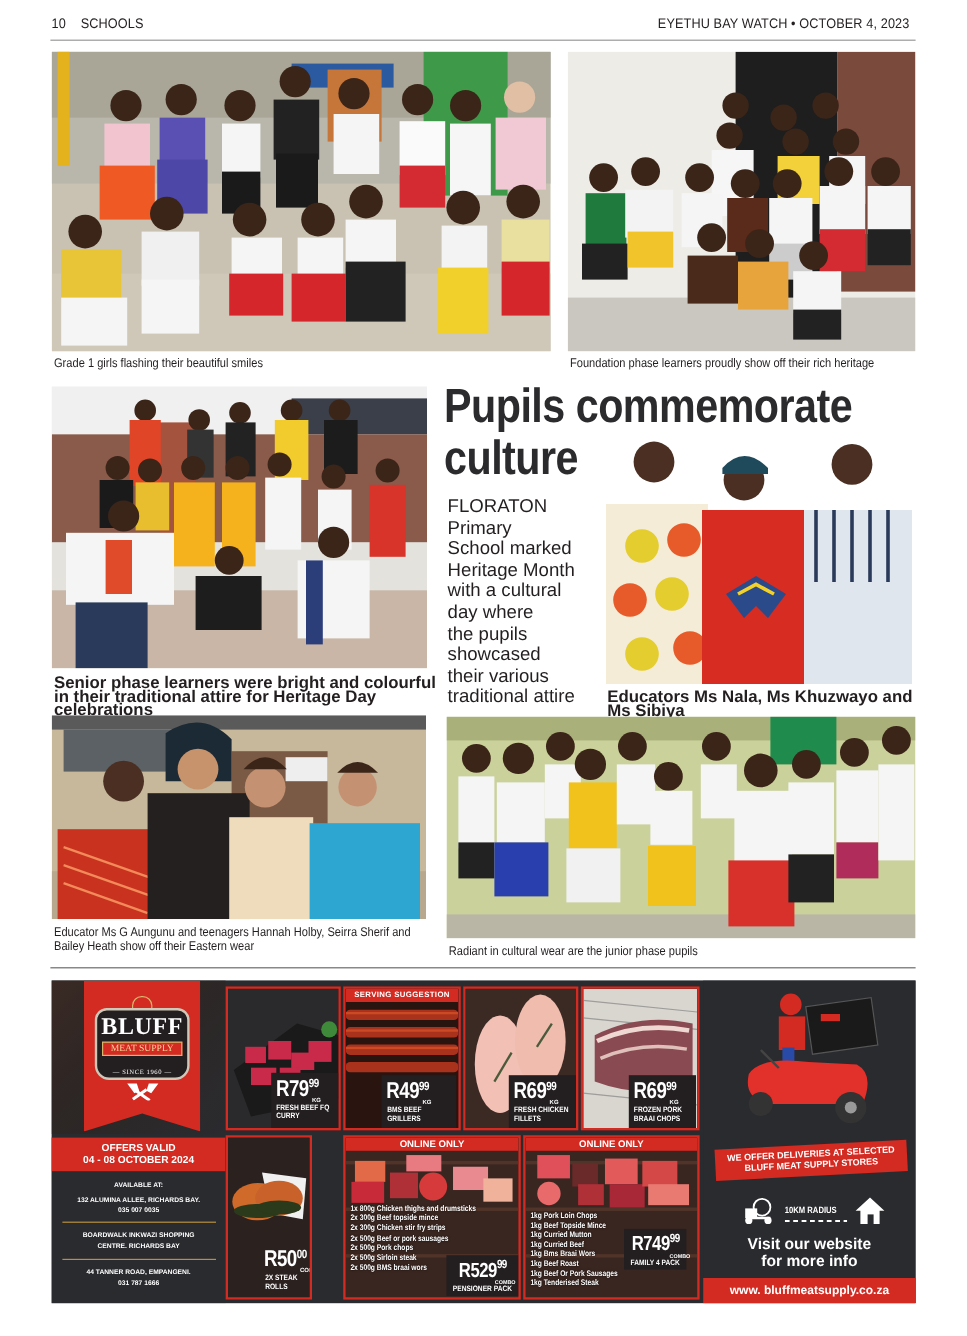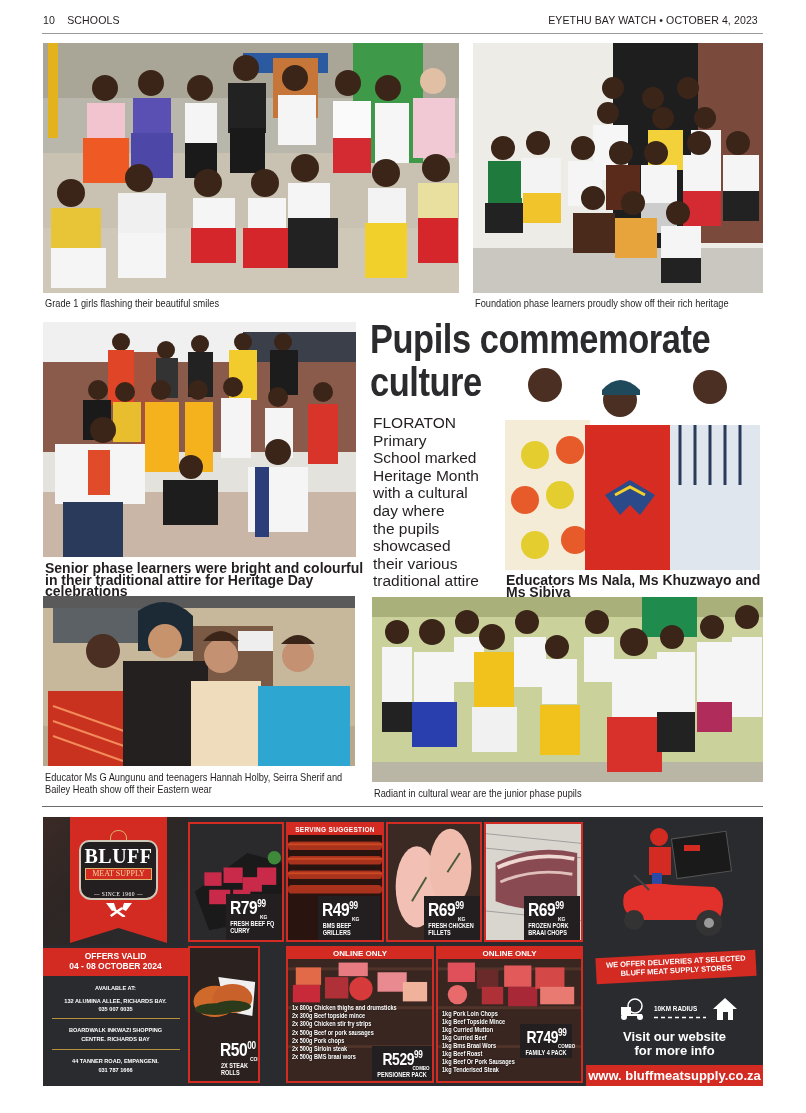--- a/index.html
+++ b/index.html
@@ -65,7 +65,7 @@
   .radius-row { position: absolute; left: 28px; top: 180px; width: 130px; height: 26px; color: #fff; }
   .radius-text { position: absolute; left: 40px; top: 7px; font-weight: bold; font-size: 7.5px; transform: scaleX(0.85); transform-origin: left top; white-space: nowrap; }
   .visit { position: absolute; left: 0; top: 213px; width: 177px; text-align: center; color: #fff; font-weight: bold; font-size: 13px; line-height: 14px; }
-  .url-bar { position: absolute; left: 0; top: 248px; width: 177px; height: 21px; background: #d32a22; color: #fff; text-align: center; font-weight: bold; font-size: 13px; line-height: 21px; }
+  .url-bar { position: absolute; left: 0; top: 248px; width: 177px; height: 21px; background: #d32a22; color: #fff; text-align: center; font-weight: bold; font-size: 10px; line-height: 21px; }
   .ad-code { position: absolute; right: 4px; top: 12px; width: 8px; height: 60px; font-size: 4px; color: #aaaaaa; writing-mode: vertical-rl; }
 </style>
 </head>

